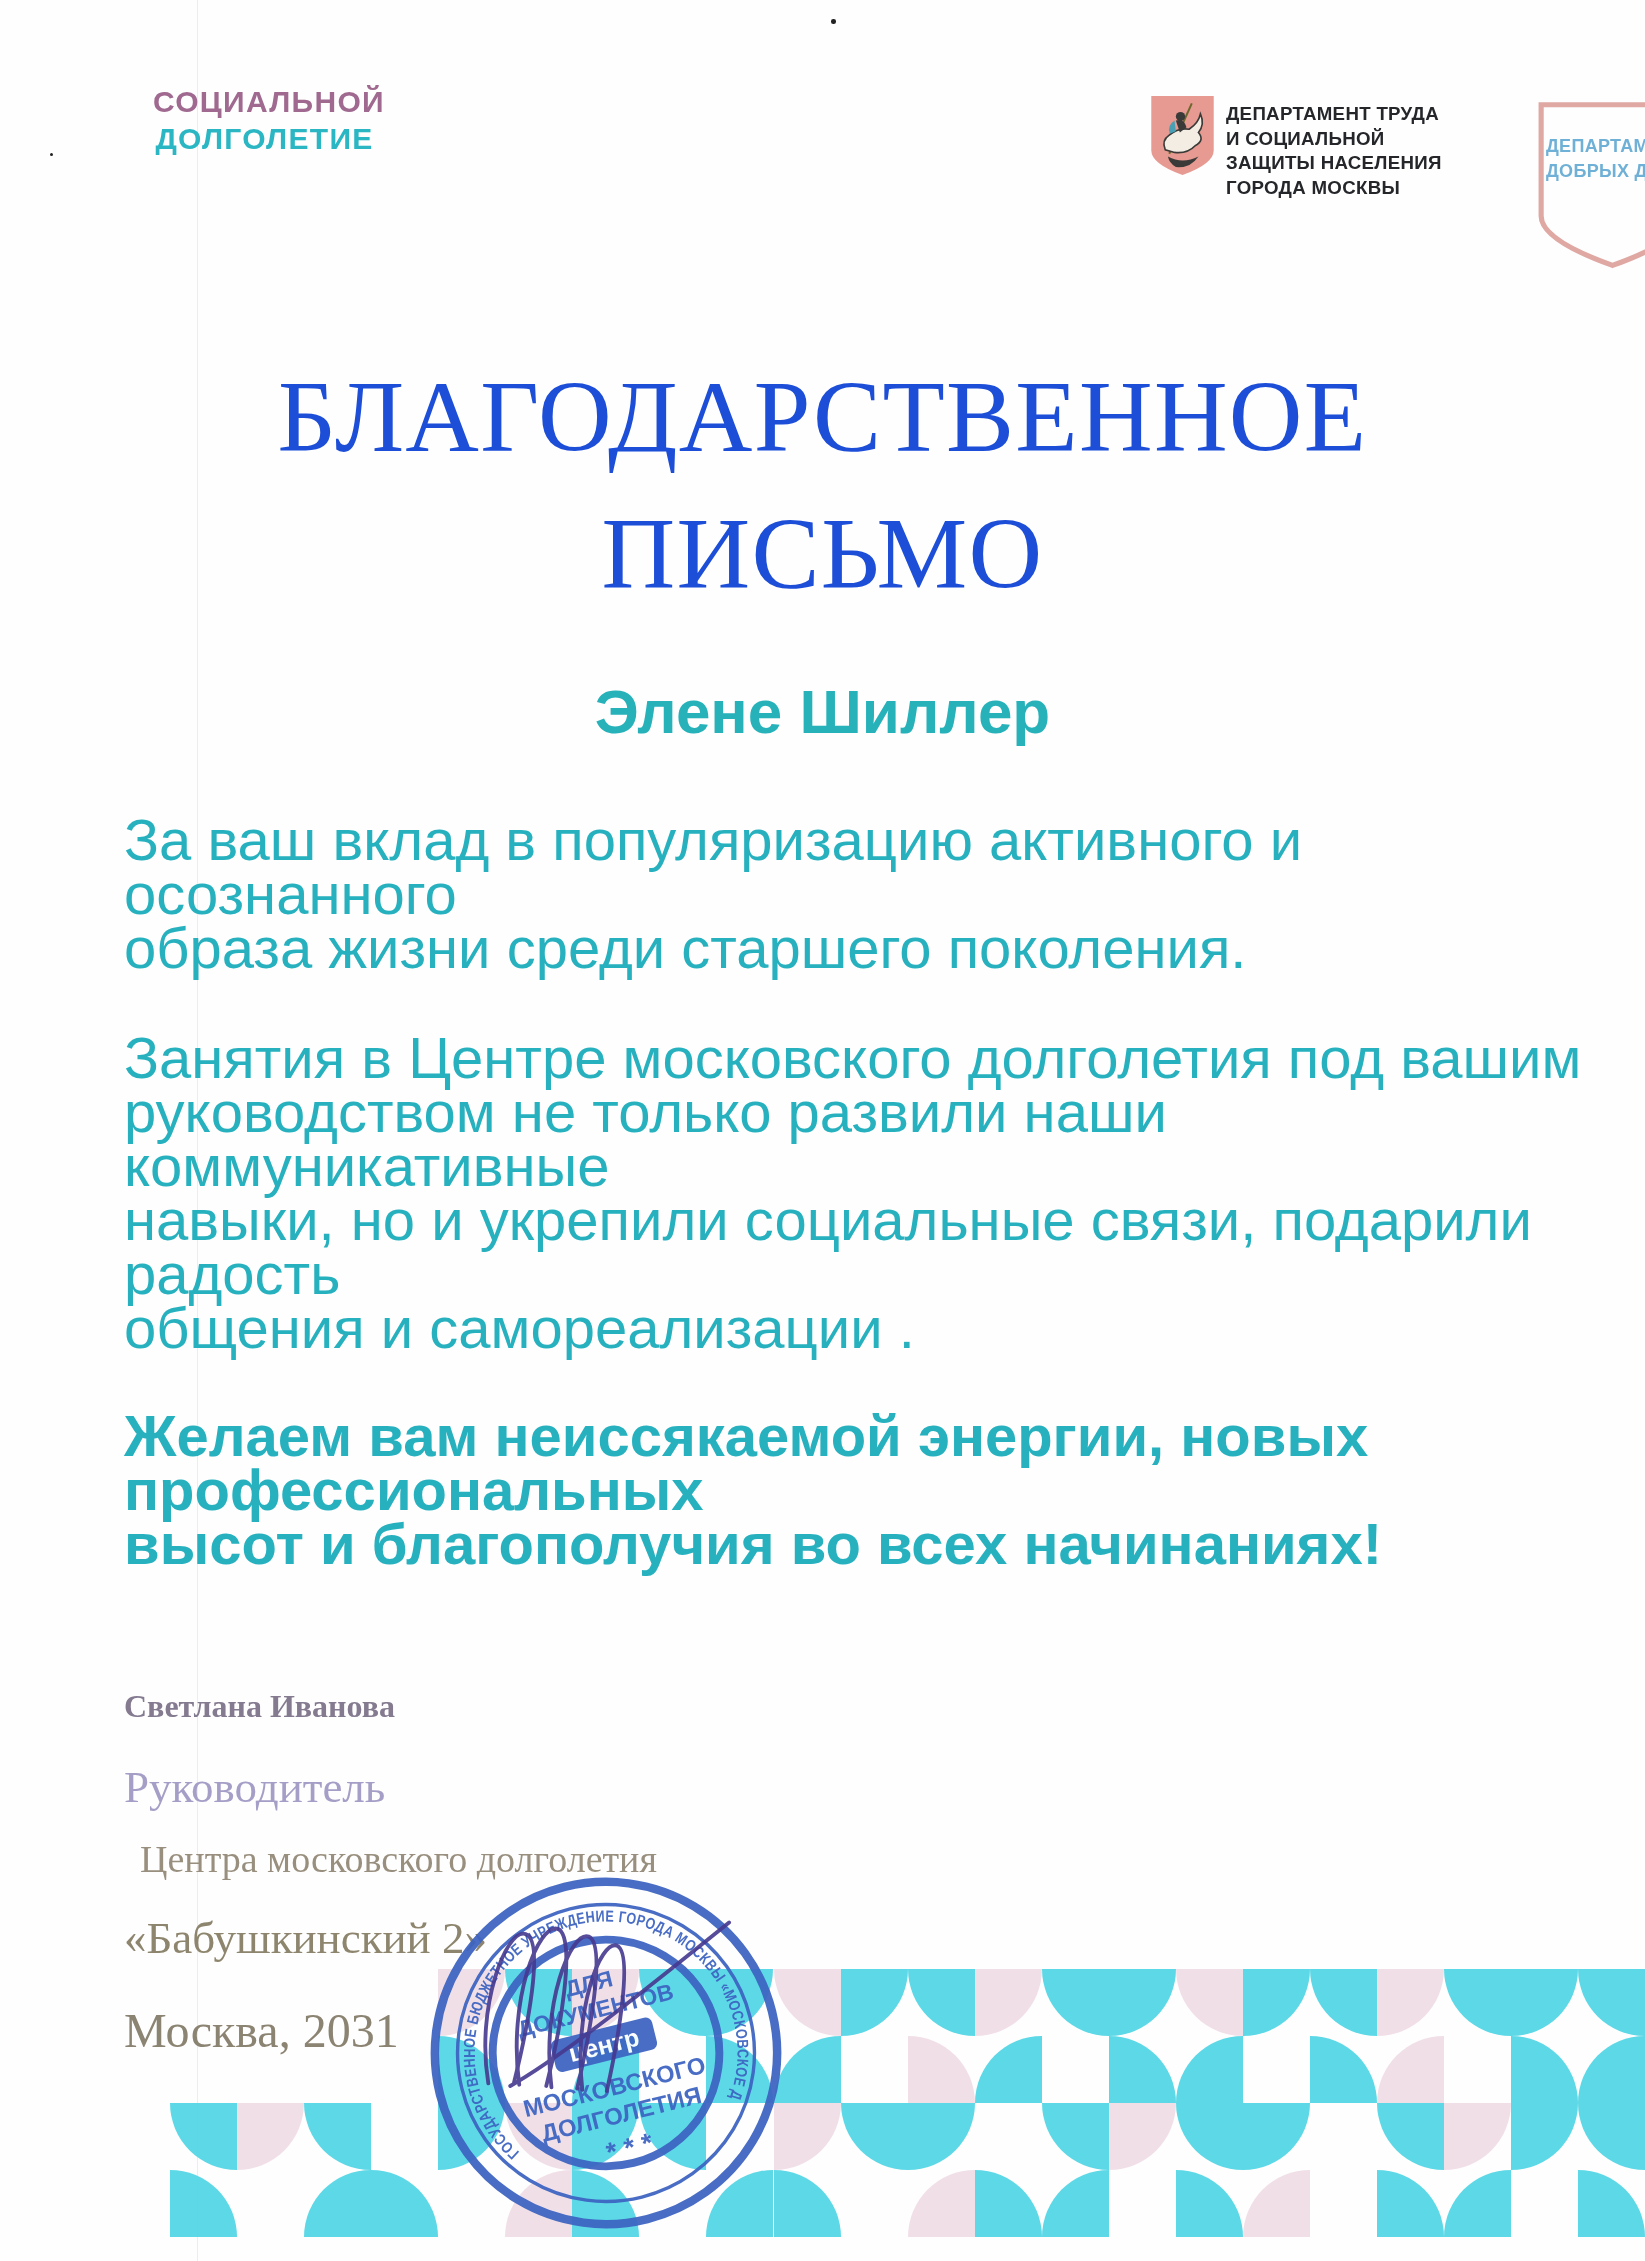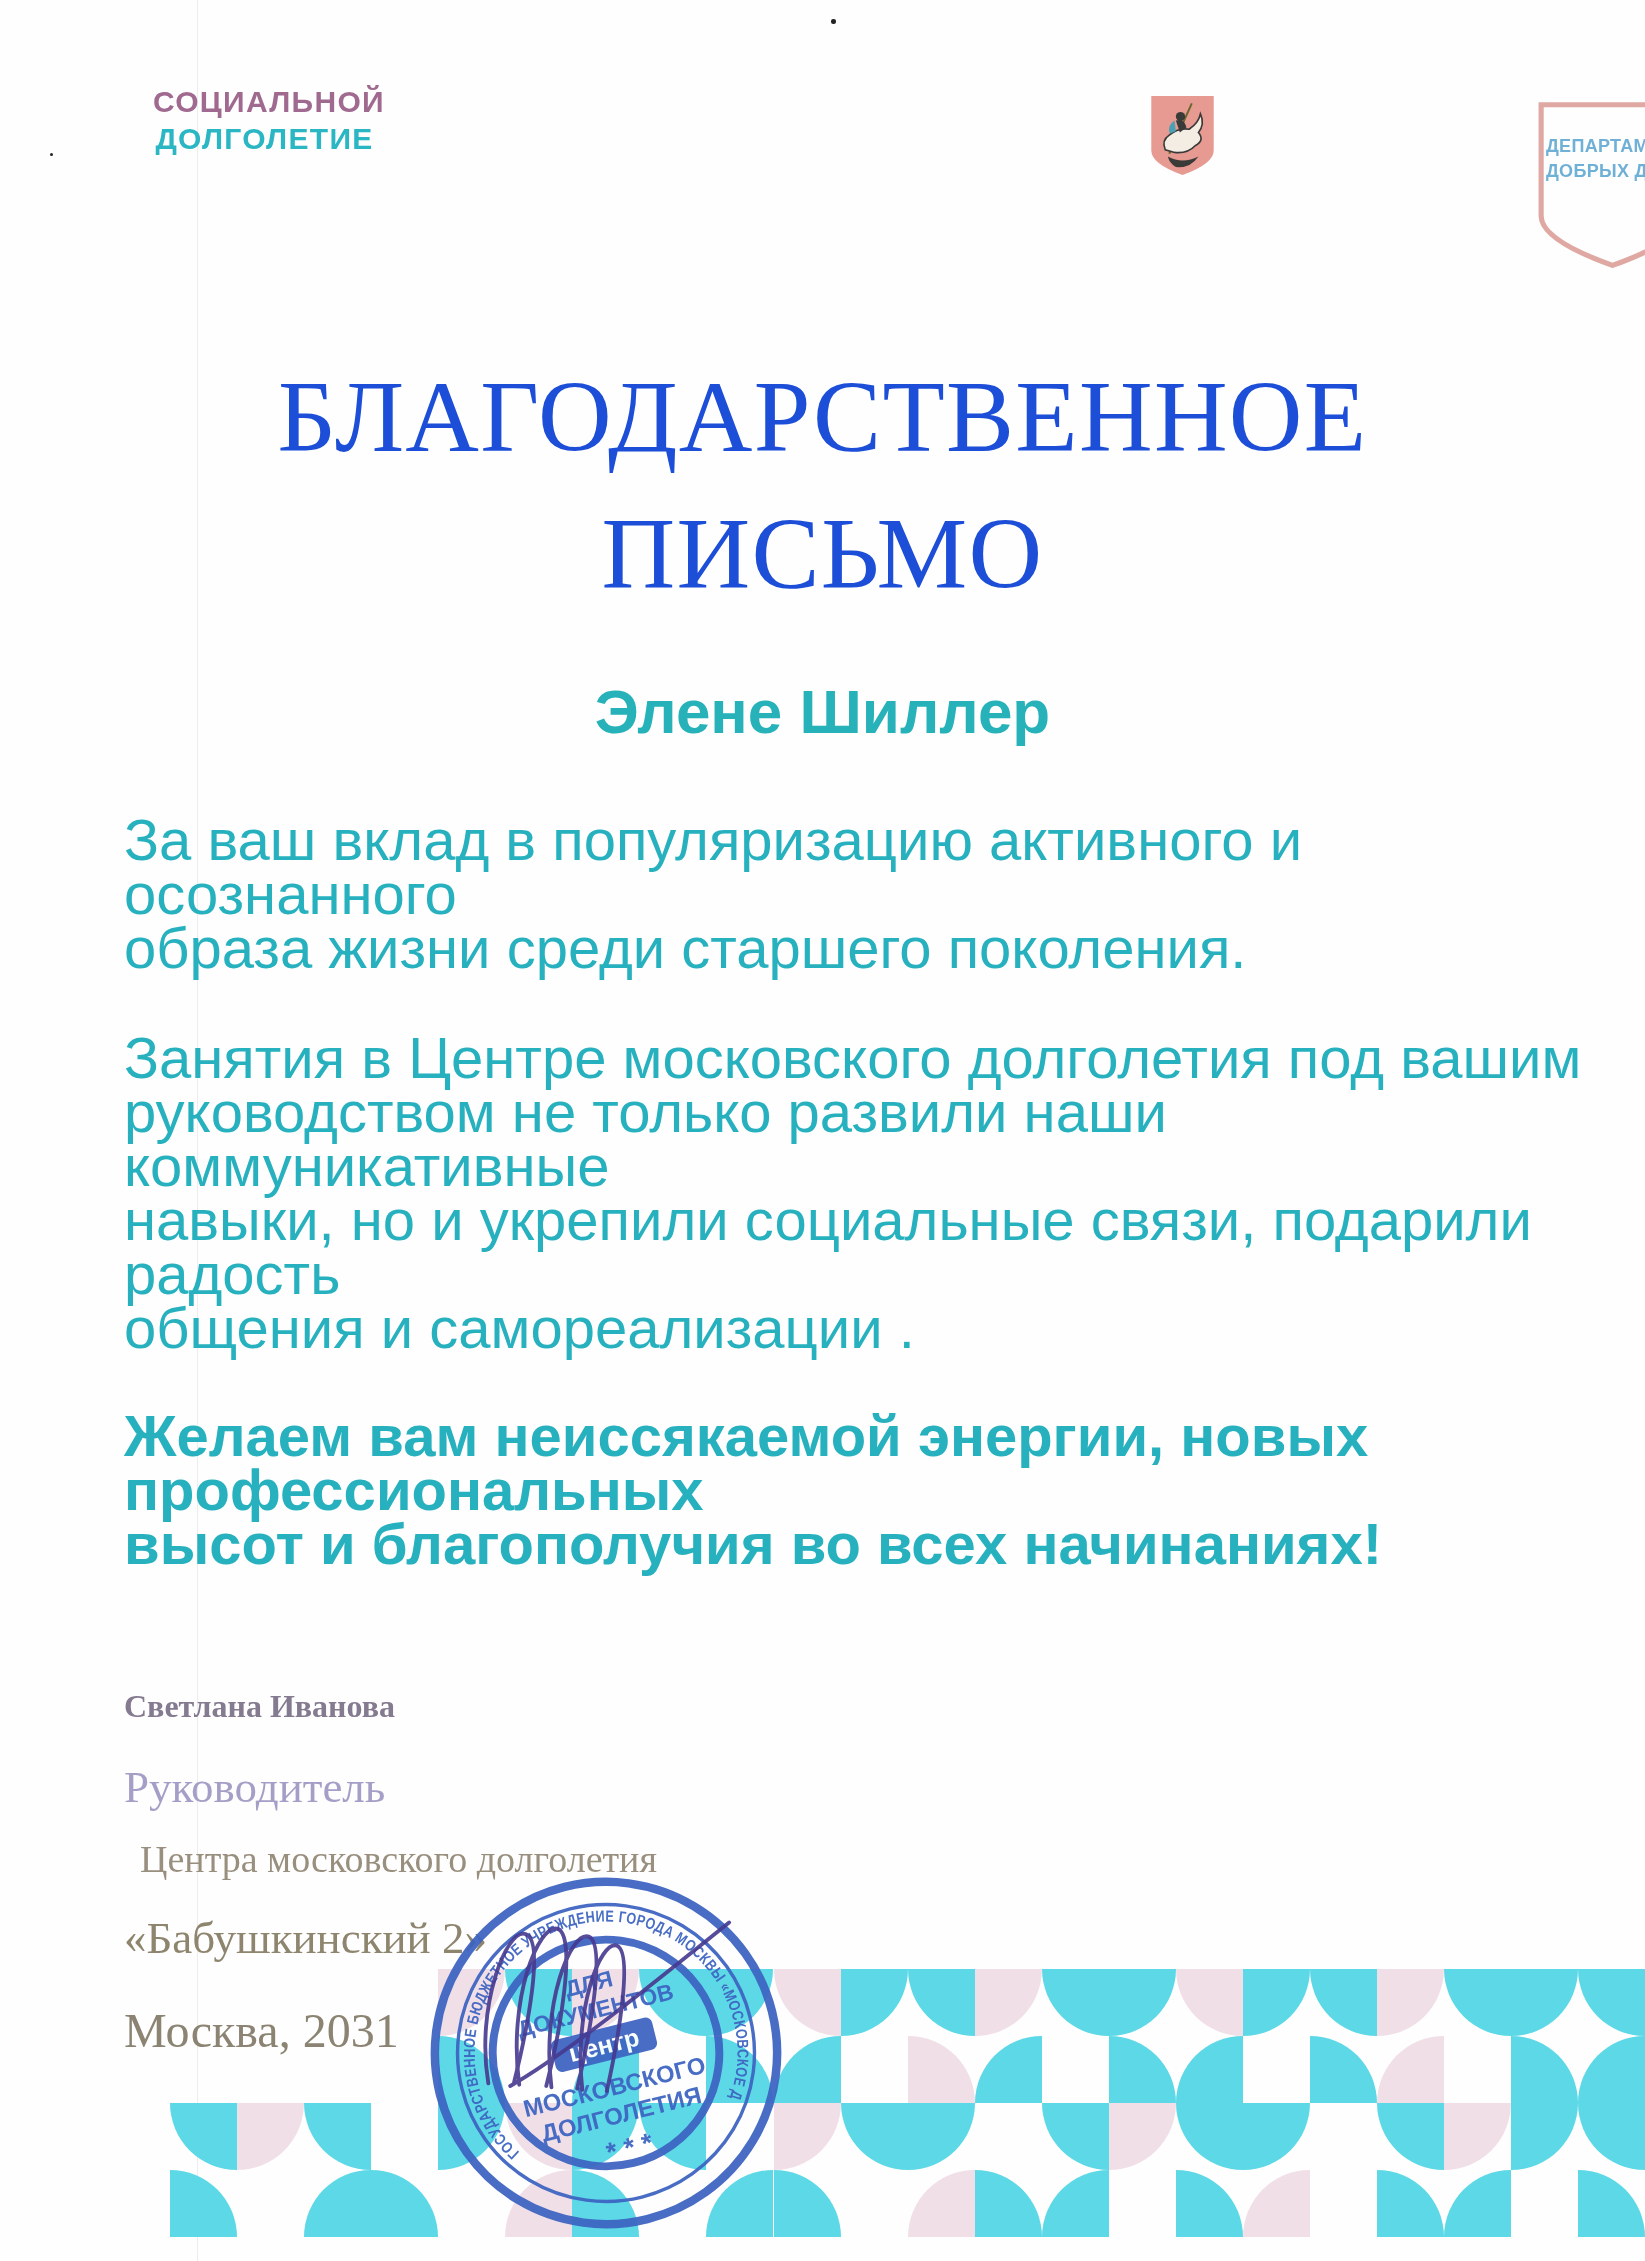--- a/index.html
+++ b/index.html
@@ -144,6 +144,10 @@
     <path d="M28 94 Q50 106 74 94 Q62 112 40 110 Q30 104 28 94 Z" fill="#3a3a38"></path>
   </svg>
 
+  <div class="abs dept-text text-layer" style="color: rgb(36, 38, 42);">ДЕПАРТАМЕНТ ТРУДА
+И СОЦИАЛЬНОЙ
+ЗАЩИТЫ НАСЕЛЕНИЯ
+ГОРОДА МОСКВЫ</div>
 
   <svg class="abs gd-shield text-layer" viewBox="0 0 250 280">
     <path d="M14 12 H236 V185 Q236 222 125 262 Q14 222 14 185 Z" fill="none" stroke="#dfa8a2" stroke-width="8"></path>

